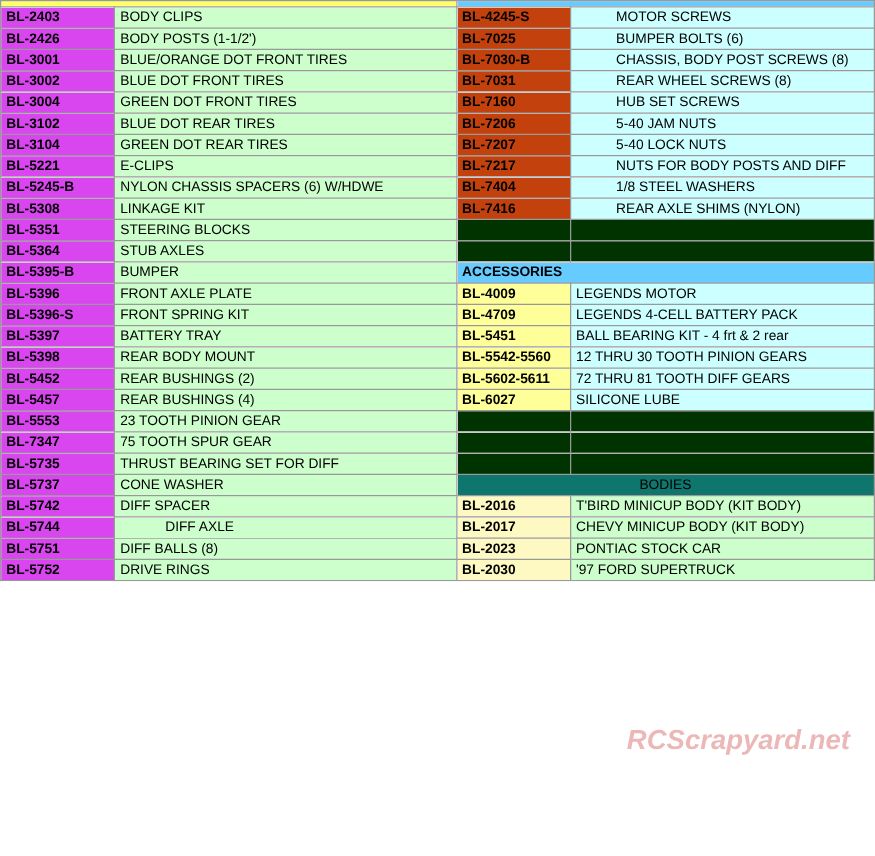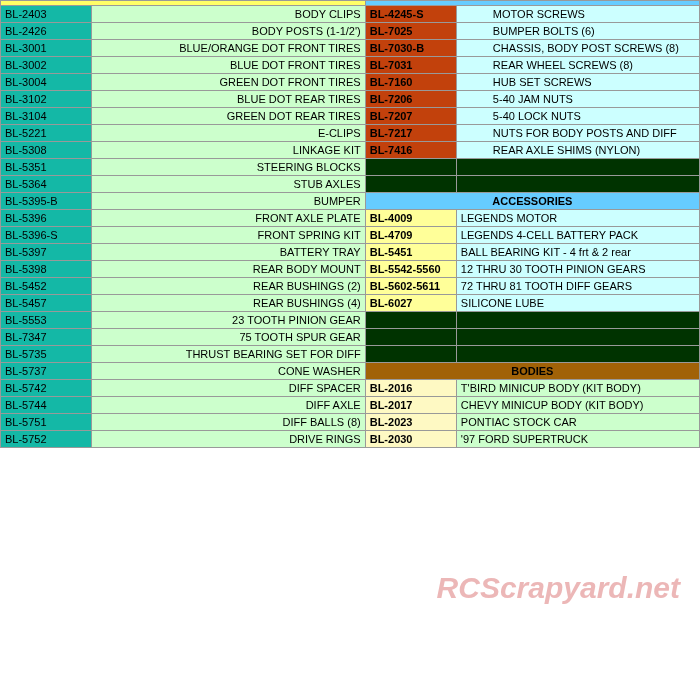--- a/index.html
+++ b/index.html
@@ -32,9 +32,9 @@
       color: #000;
     }
     .part-num {
-      background: #14b8a6;
-      color: #000;
-      font-weight: normal;
+      background: #d946ef;
+      color: #000;
+      font-weight: bold;
       width: 90px;
     }
     .part-name {

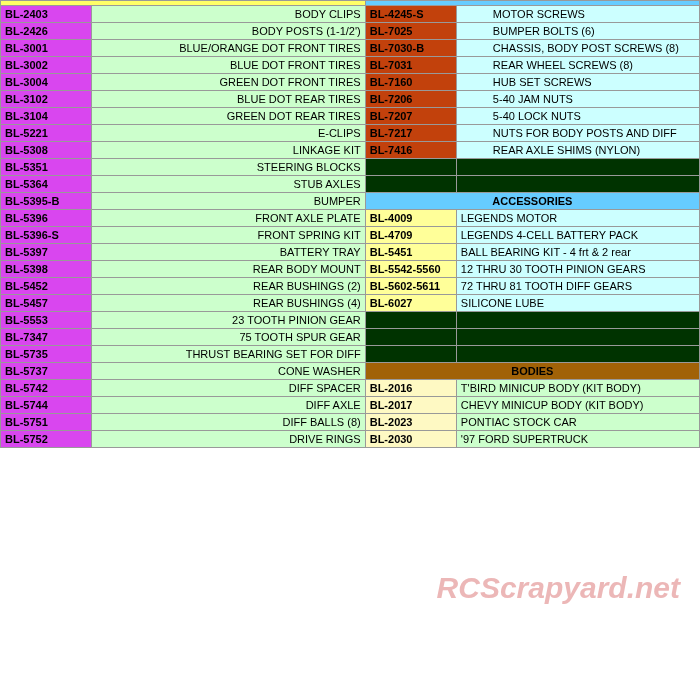--- a/index.html
+++ b/index.html
@@ -41,7 +41,6 @@
       background: #ccffcc;
       color: #000;
       width: 270px;
-      text-align: right;
     }
     .hw-num {
       background: #c2410c;

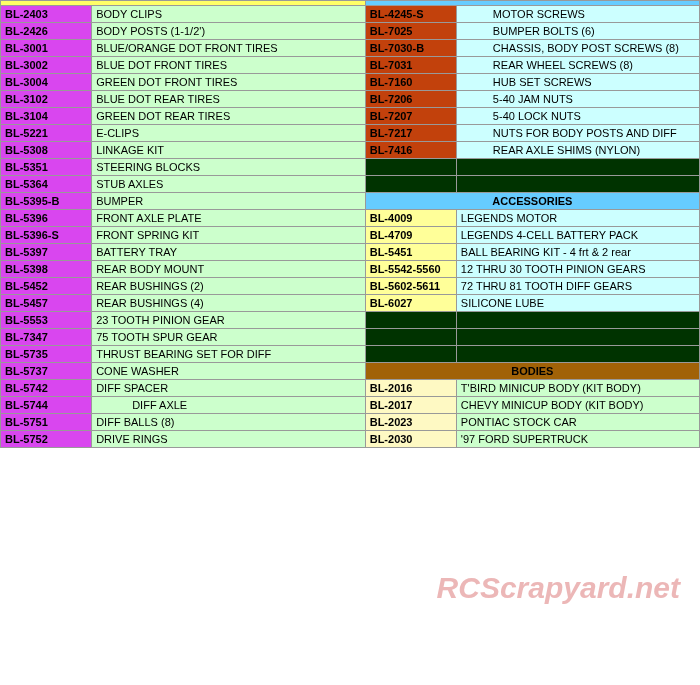--- a/index.html
+++ b/index.html
@@ -151,6 +151,12 @@
         <td class="hw-name">NUTS FOR BODY POSTS AND DIFF</td>
       </tr>
       <tr>
+        <td class="part-num">BL-5245-B</td>
+        <td class="part-name">NYLON CHASSIS SPACERS (6) W/HDWE</td>
+        <td class="hw-num">BL-7404</td>
+        <td class="hw-name">1/8 STEEL WASHERS</td>
+      </tr>
+      <tr>
         <td class="part-num">BL-5308</td>
         <td class="part-name">LINKAGE KIT</td>
         <td class="hw-num">BL-7416</td>

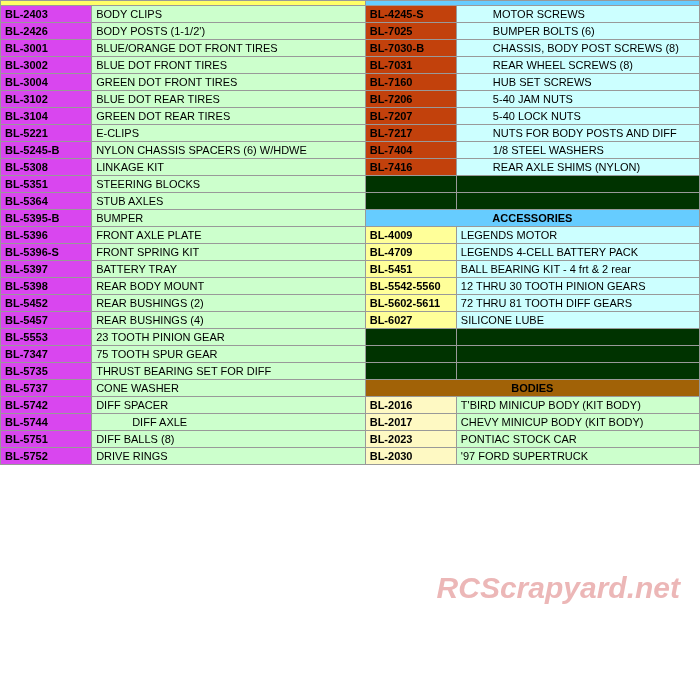--- a/index.html
+++ b/index.html
@@ -57,7 +57,6 @@
     .acc-header {
       background: #66ccff;
       font-weight: bold;
-      text-align: center;
       color: #000;
     }
     .bodies-header {

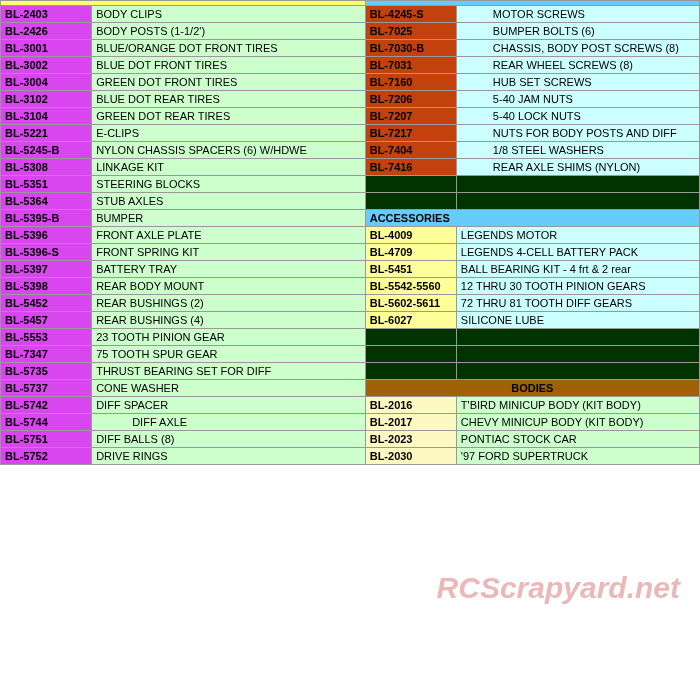--- a/index.html
+++ b/index.html
@@ -60,8 +60,8 @@
       color: #000;
     }
     .bodies-header {
-      background: #a16207;
-      font-weight: bold;
+      background: #0f766e;
+      font-weight: normal;
       text-align: center;
       color: #000;
     }

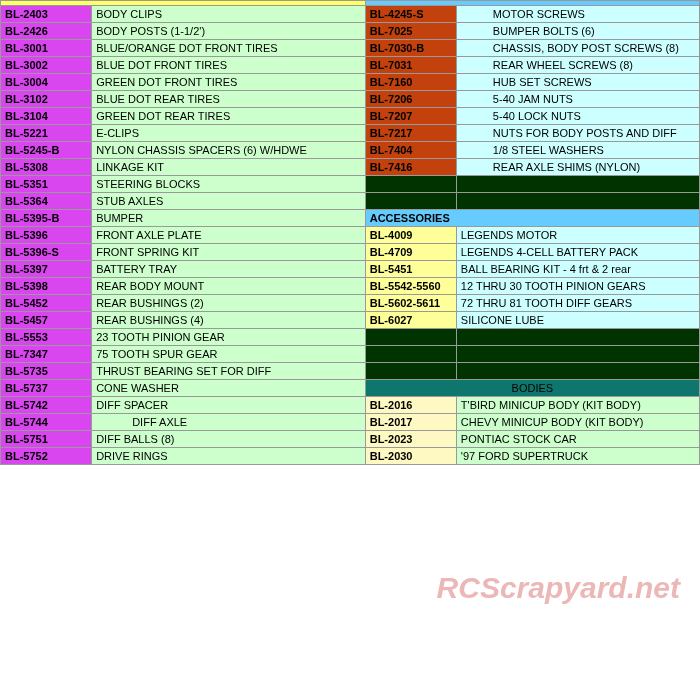--- a/index.html
+++ b/index.html
@@ -264,6 +264,6 @@
     </tbody>
 </table>
 
-<div style="position: fixed; bottom: 80px; right: 20px; color: rgba(200, 50, 50, 0.35); font-size: 30px; font-weight: bold; font-style: italic; pointer-events: none; z-index: 999;">RCScrapyard.net</div>
+<div style="position: fixed; bottom: 80px; right: 20px; color: rgba(200, 50, 50, 0.35); font-size: 22px; font-weight: bold; font-style: italic; pointer-events: none; z-index: 999;">RCScrapyard.net</div>
 
 </body></html>

